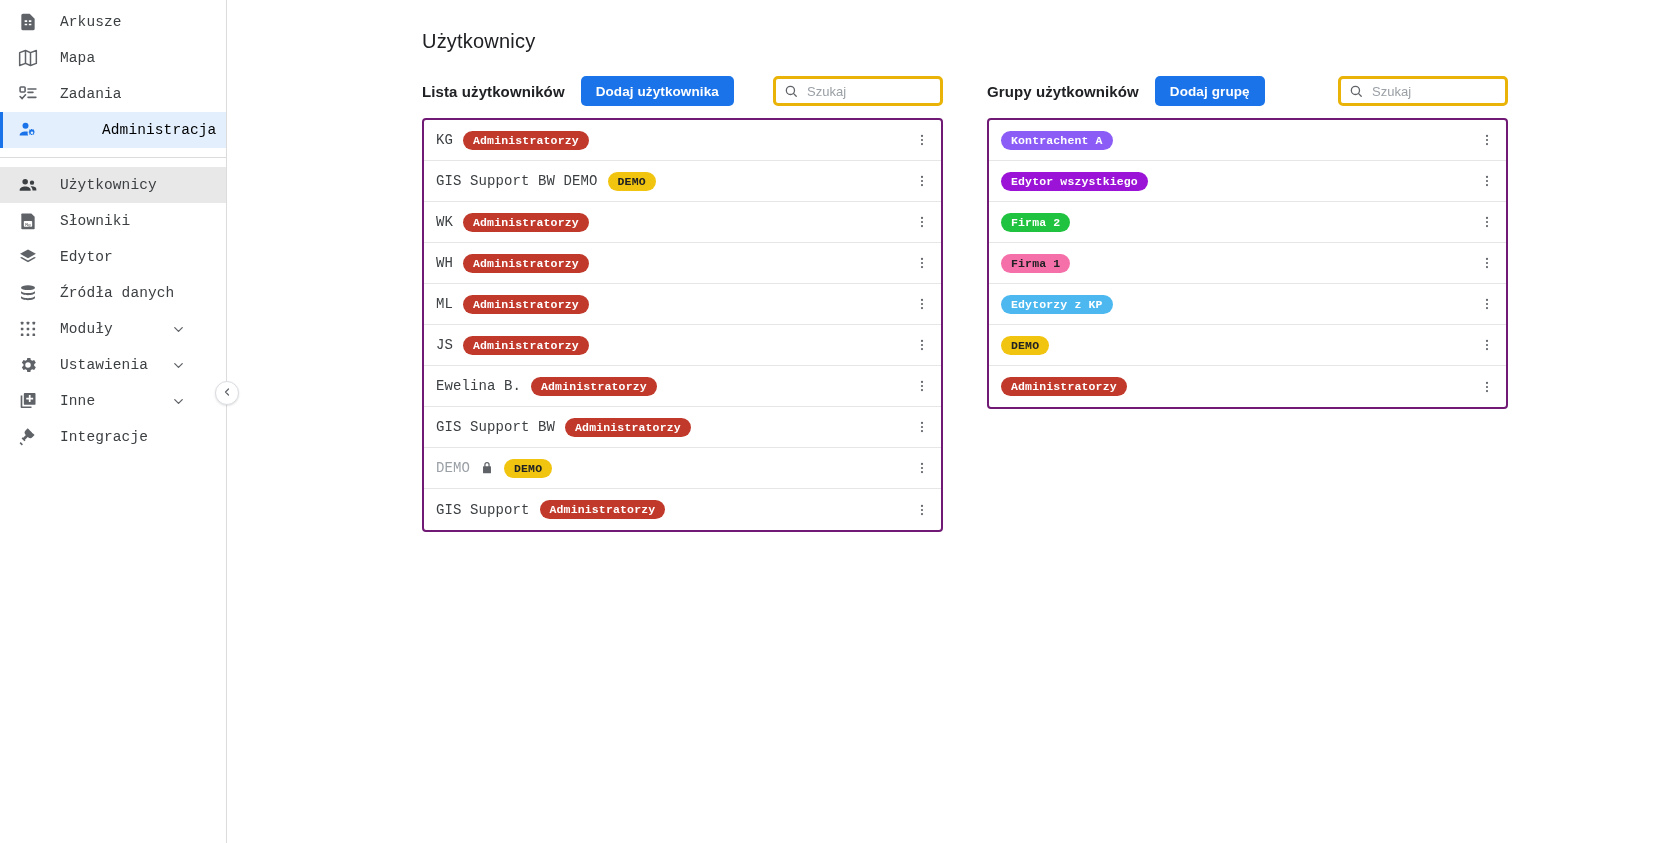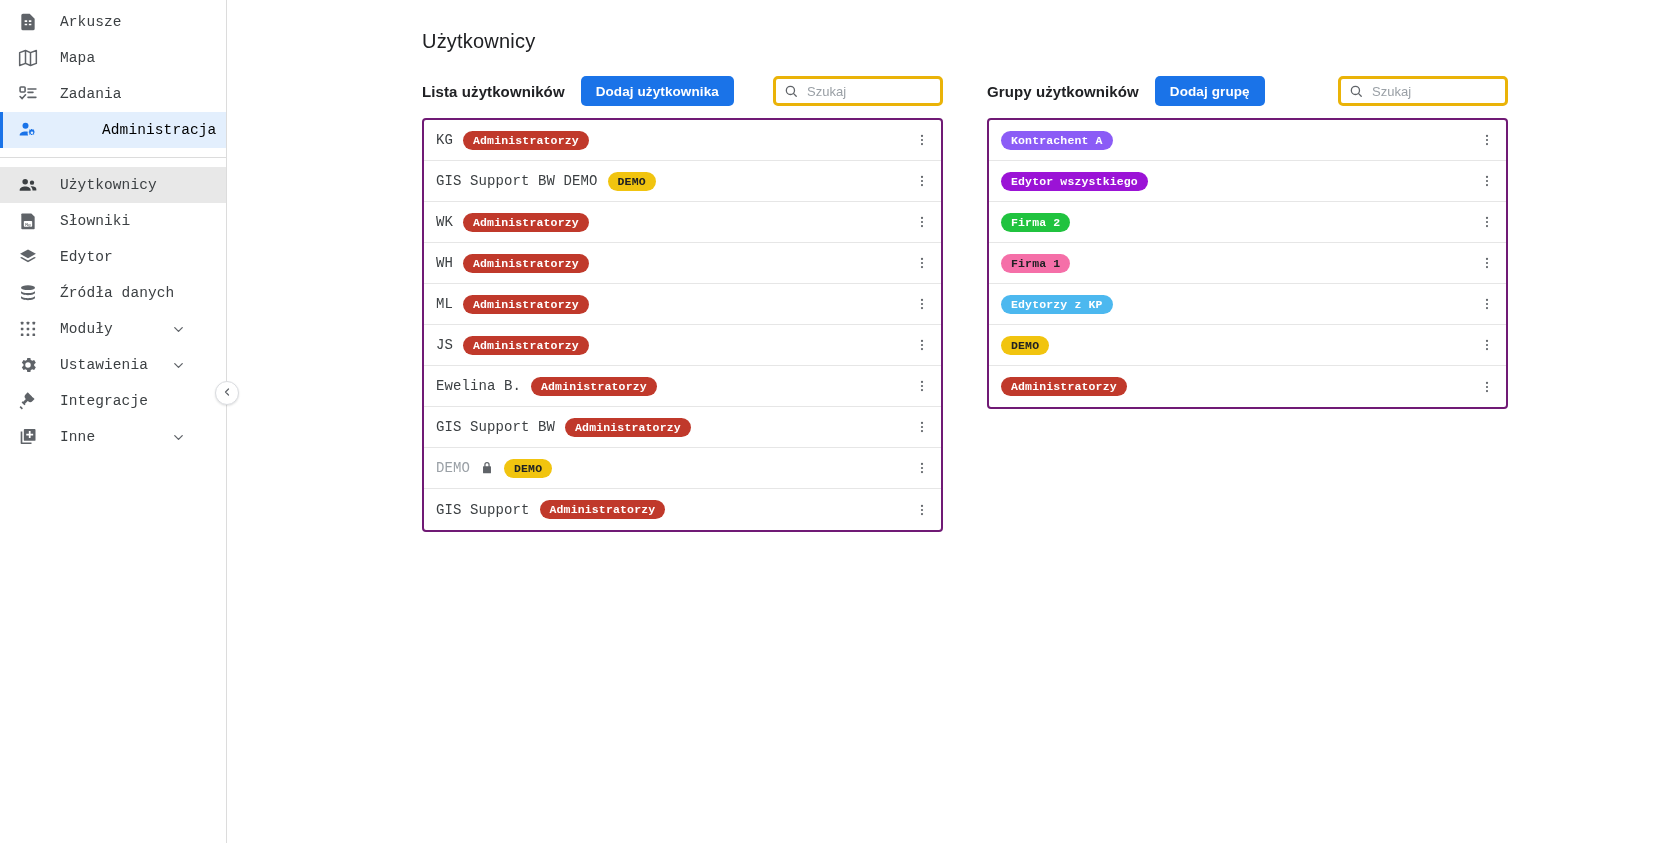--- a/index.html
+++ b/index.html
@@ -348,16 +348,6 @@
         <div class="nav-item">
           <span class="ico">
             <svg width="20" height="20" viewBox="0 0 24 24" fill="currentColor">
-              <path d="M14.3 4.1l5.6 5.6-2.4 2.4a3.9 3.9 0 0 1-5.6 0l-.2-.2-3.3 3.3.6.6-1.3 1.3-3.4-3.4 1.3-1.3.6.6L9.5 9.7l-.2-.2a3.9 3.9 0 0 1 0-5.6l2.4-2.4"></path>
-              <path d="M3.2 18.1l2.7 2.7-1.3 1.3-2.7-2.7z"></path>
-              <circle cx="17.8" cy="6.4" r="1.1" fill="#ffffff"></circle>
-            </svg>
-          </span>
-          <span class="label">Integracje</span>
-        </div>
-        <div class="nav-item">
-          <span class="ico">
-            <svg width="20" height="20" viewBox="0 0 24 24" fill="currentColor">
               <path d="M3.2 5.5h2v13h11v2H4.2a1 1 0 0 1-1-1V5.5z"></path>
               <path d="M8 2.5h12a1 1 0 0 1 1 1v12a1 1 0 0 1-1 1H8a1 1 0 0 1-1-1v-12a1 1 0 0 1 1-1zm5 2.4v3.1H9.9v2.1H13v3.1h2.1v-3.1h3.1V8H15.1V4.9H13z"></path>
             </svg>
@@ -368,6 +358,16 @@
               <polyline points="6 9 12 15 18 9"></polyline>
             </svg>
           </span>
+        </div>
+        <div class="nav-item">
+          <span class="ico">
+            <svg width="20" height="20" viewBox="0 0 24 24" fill="currentColor">
+              <path d="M14.3 4.1l5.6 5.6-2.4 2.4a3.9 3.9 0 0 1-5.6 0l-.2-.2-3.3 3.3.6.6-1.3 1.3-3.4-3.4 1.3-1.3.6.6L9.5 9.7l-.2-.2a3.9 3.9 0 0 1 0-5.6l2.4-2.4"></path>
+              <path d="M3.2 18.1l2.7 2.7-1.3 1.3-2.7-2.7z"></path>
+              <circle cx="17.8" cy="6.4" r="1.1" fill="#ffffff"></circle>
+            </svg>
+          </span>
+          <span class="label">Integracje</span>
         </div>
       </div>
 

